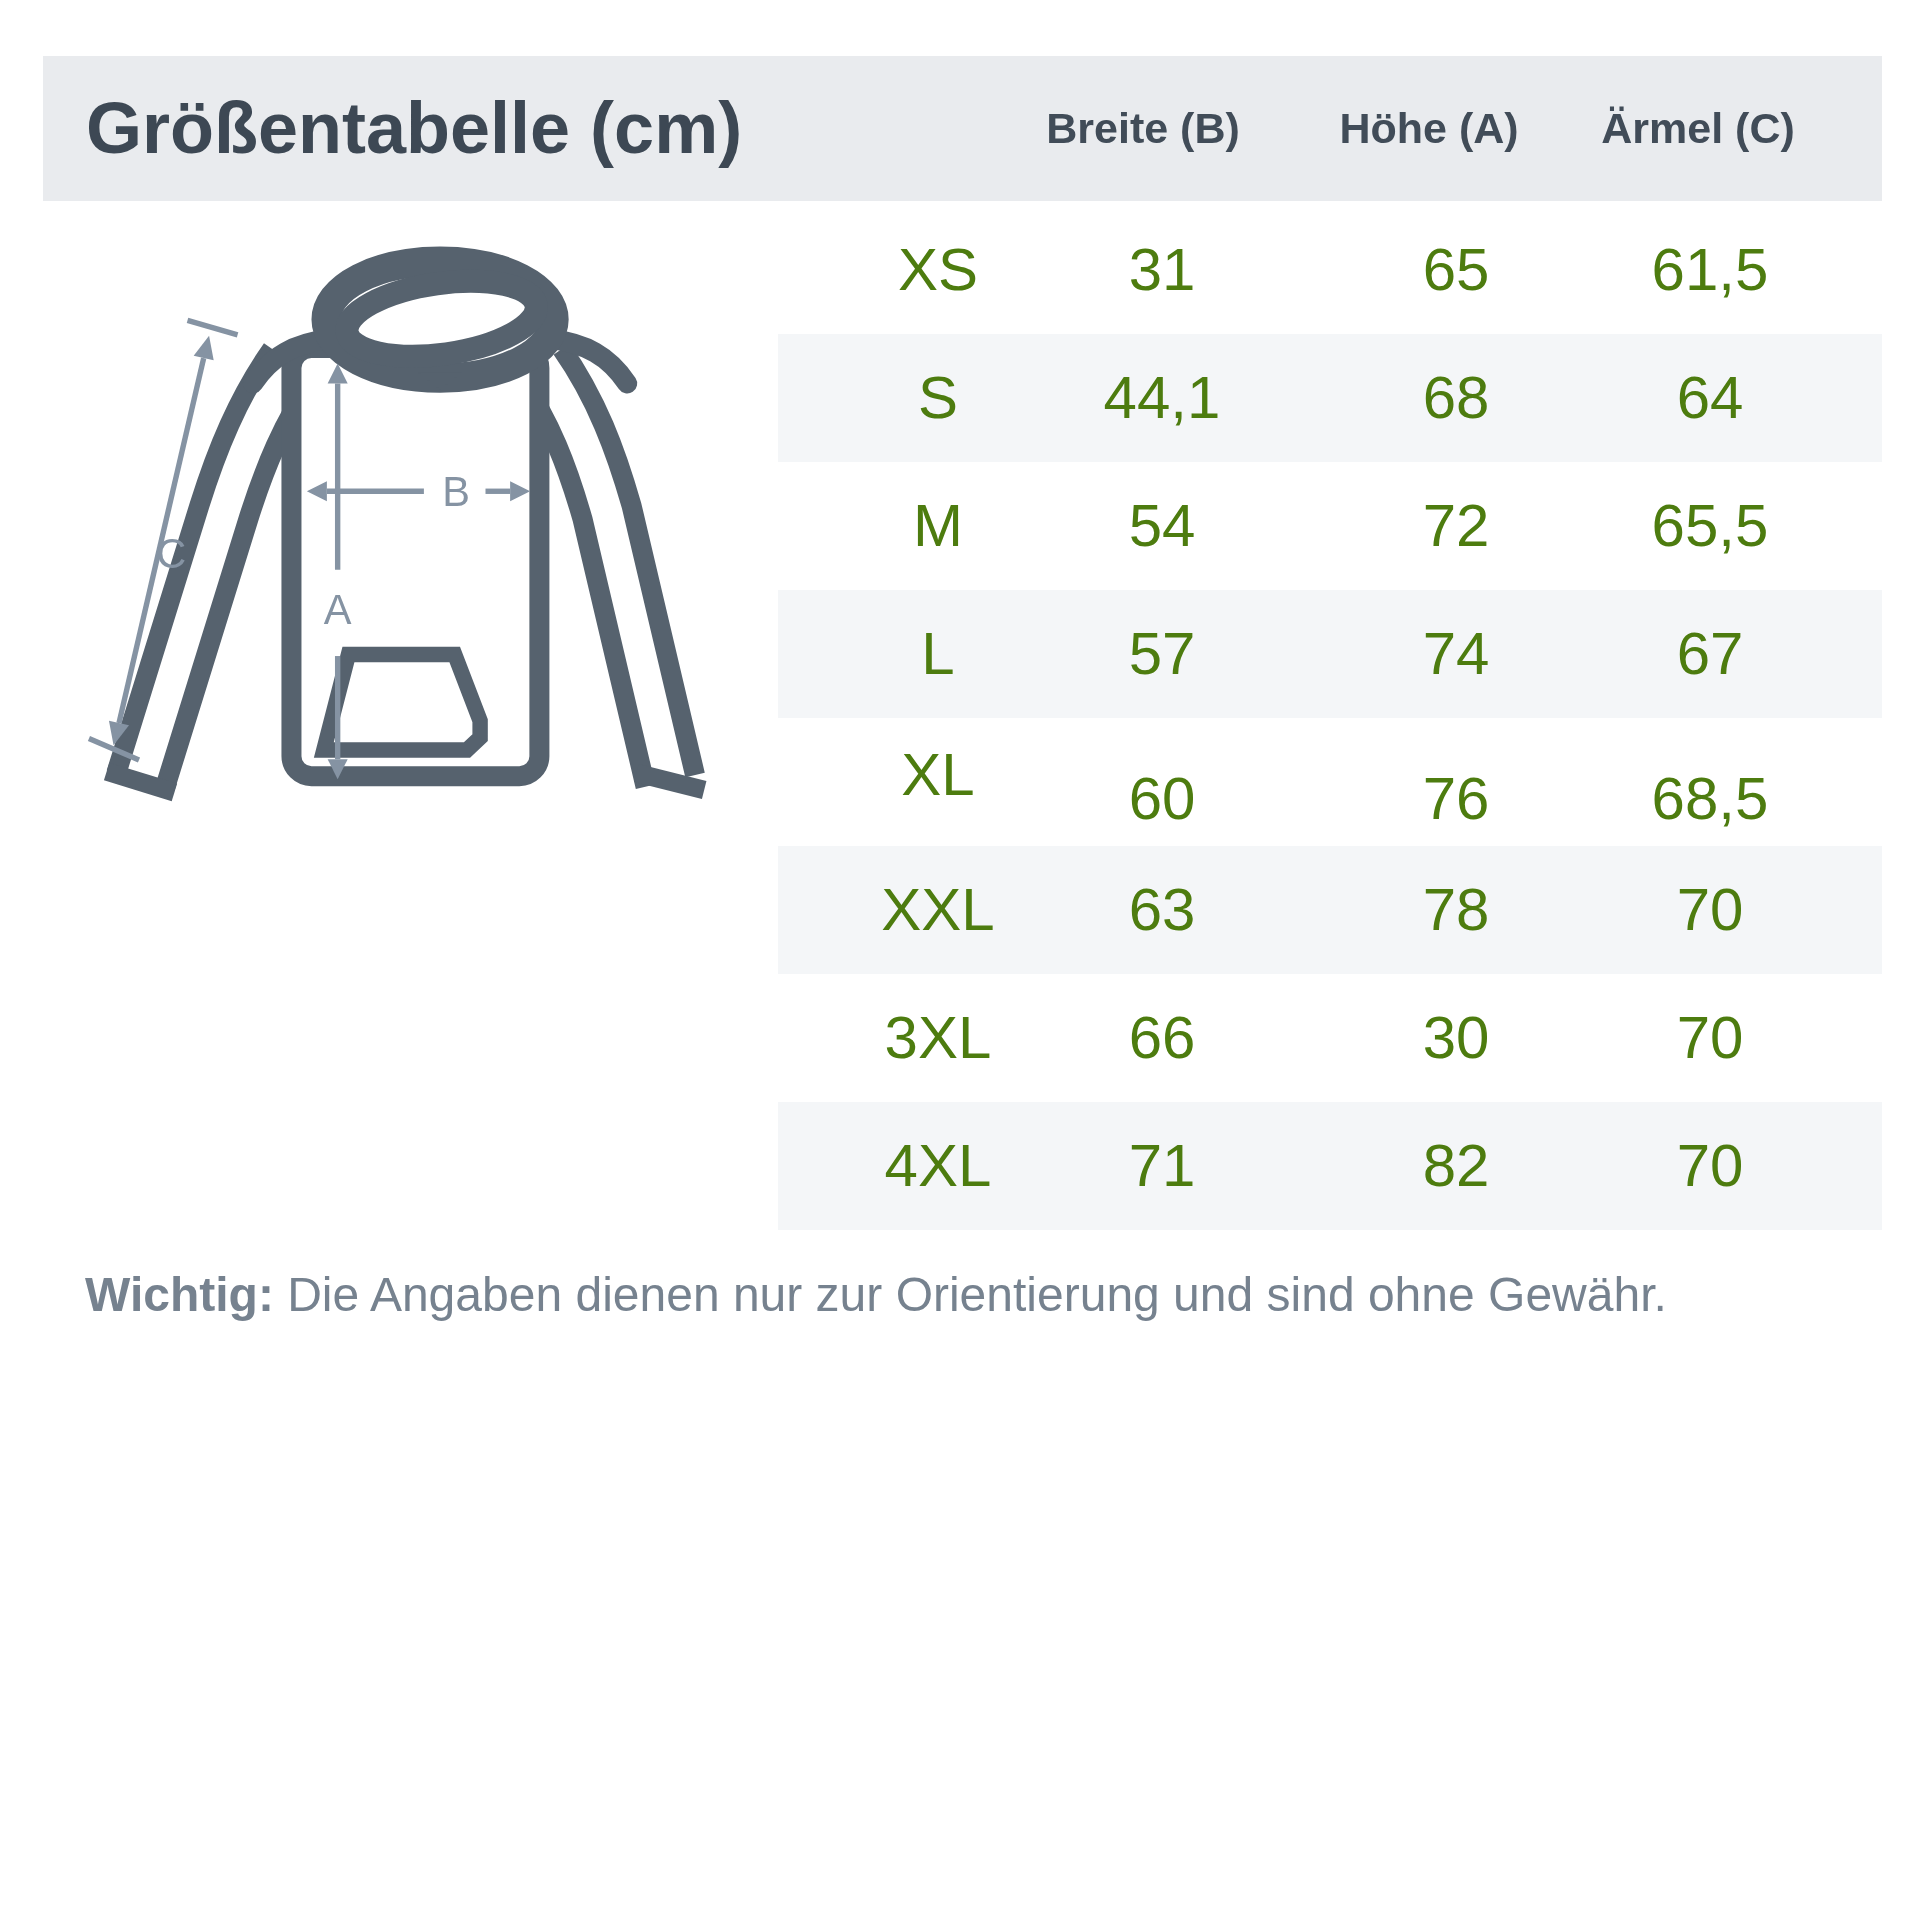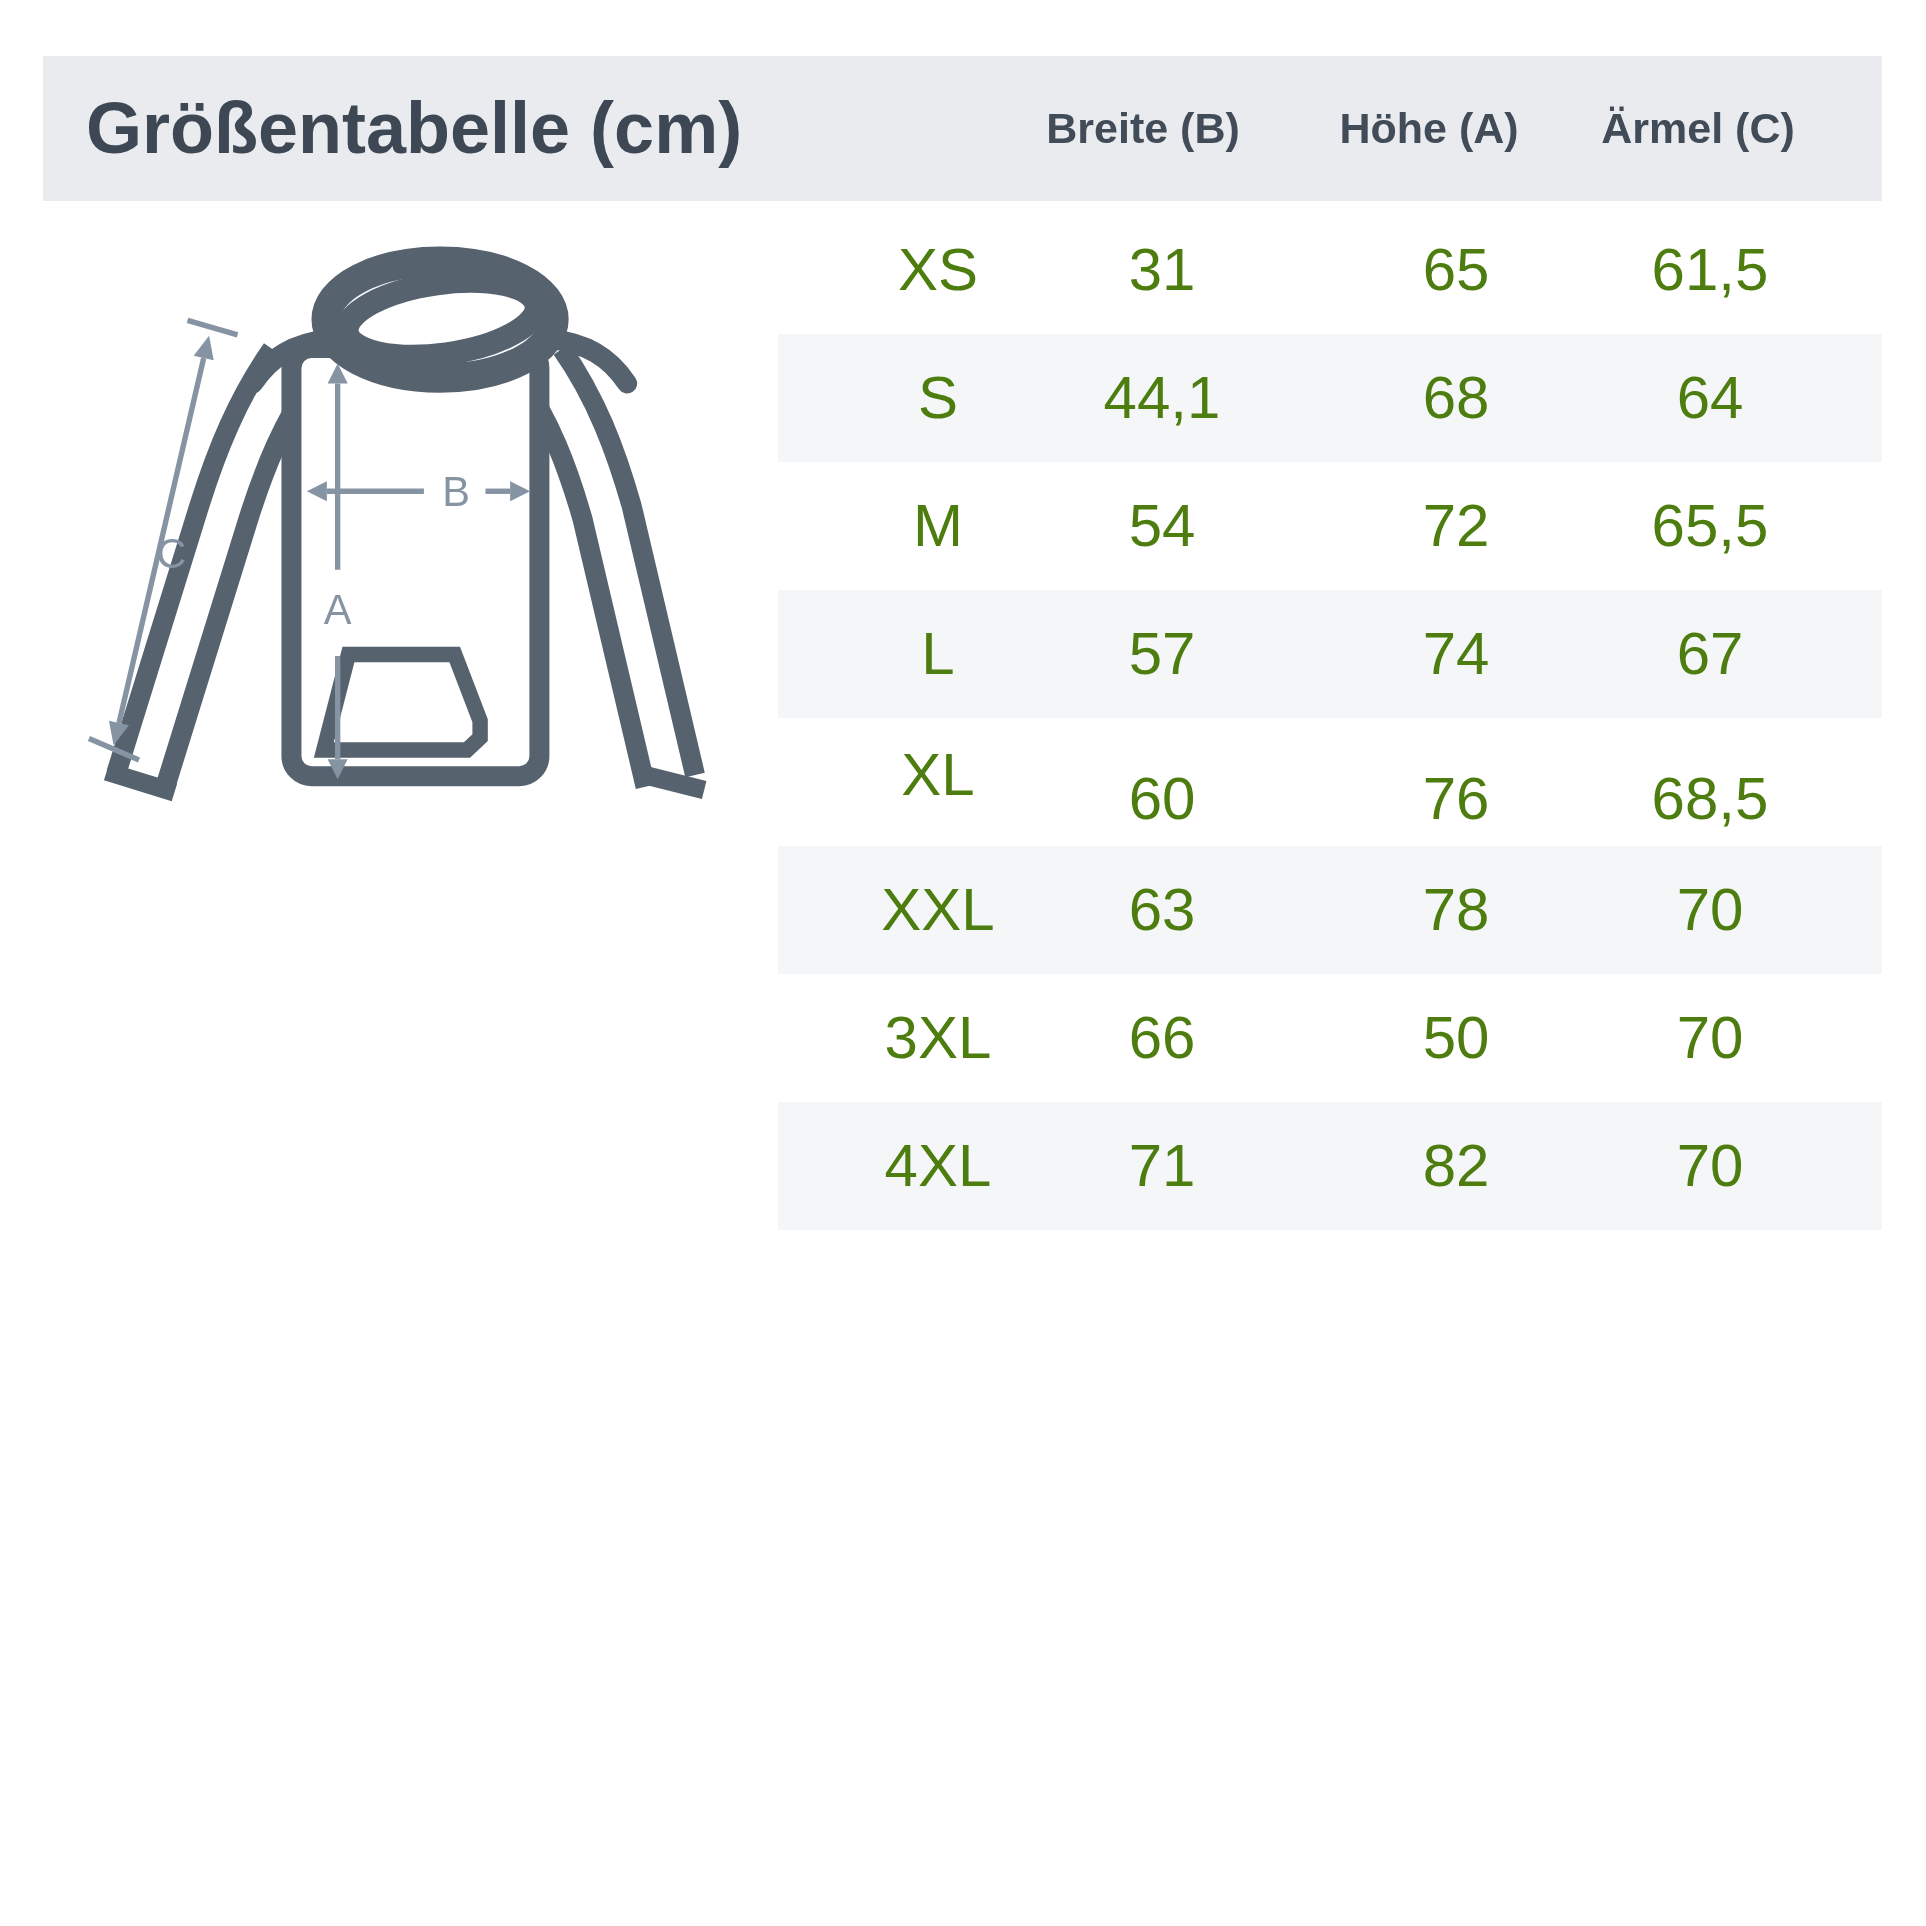--- a/index.html
+++ b/index.html
@@ -141,7 +141,7 @@
     <div class="t-row">
       <span class="cell c-size">3XL</span>
       <span class="cell c-b">66</span>
-      <span class="cell c-h">50</span>
+      <span class="cell c-h">30</span>
       <span class="cell c-c">70</span>
     </div>
     <div class="t-row">

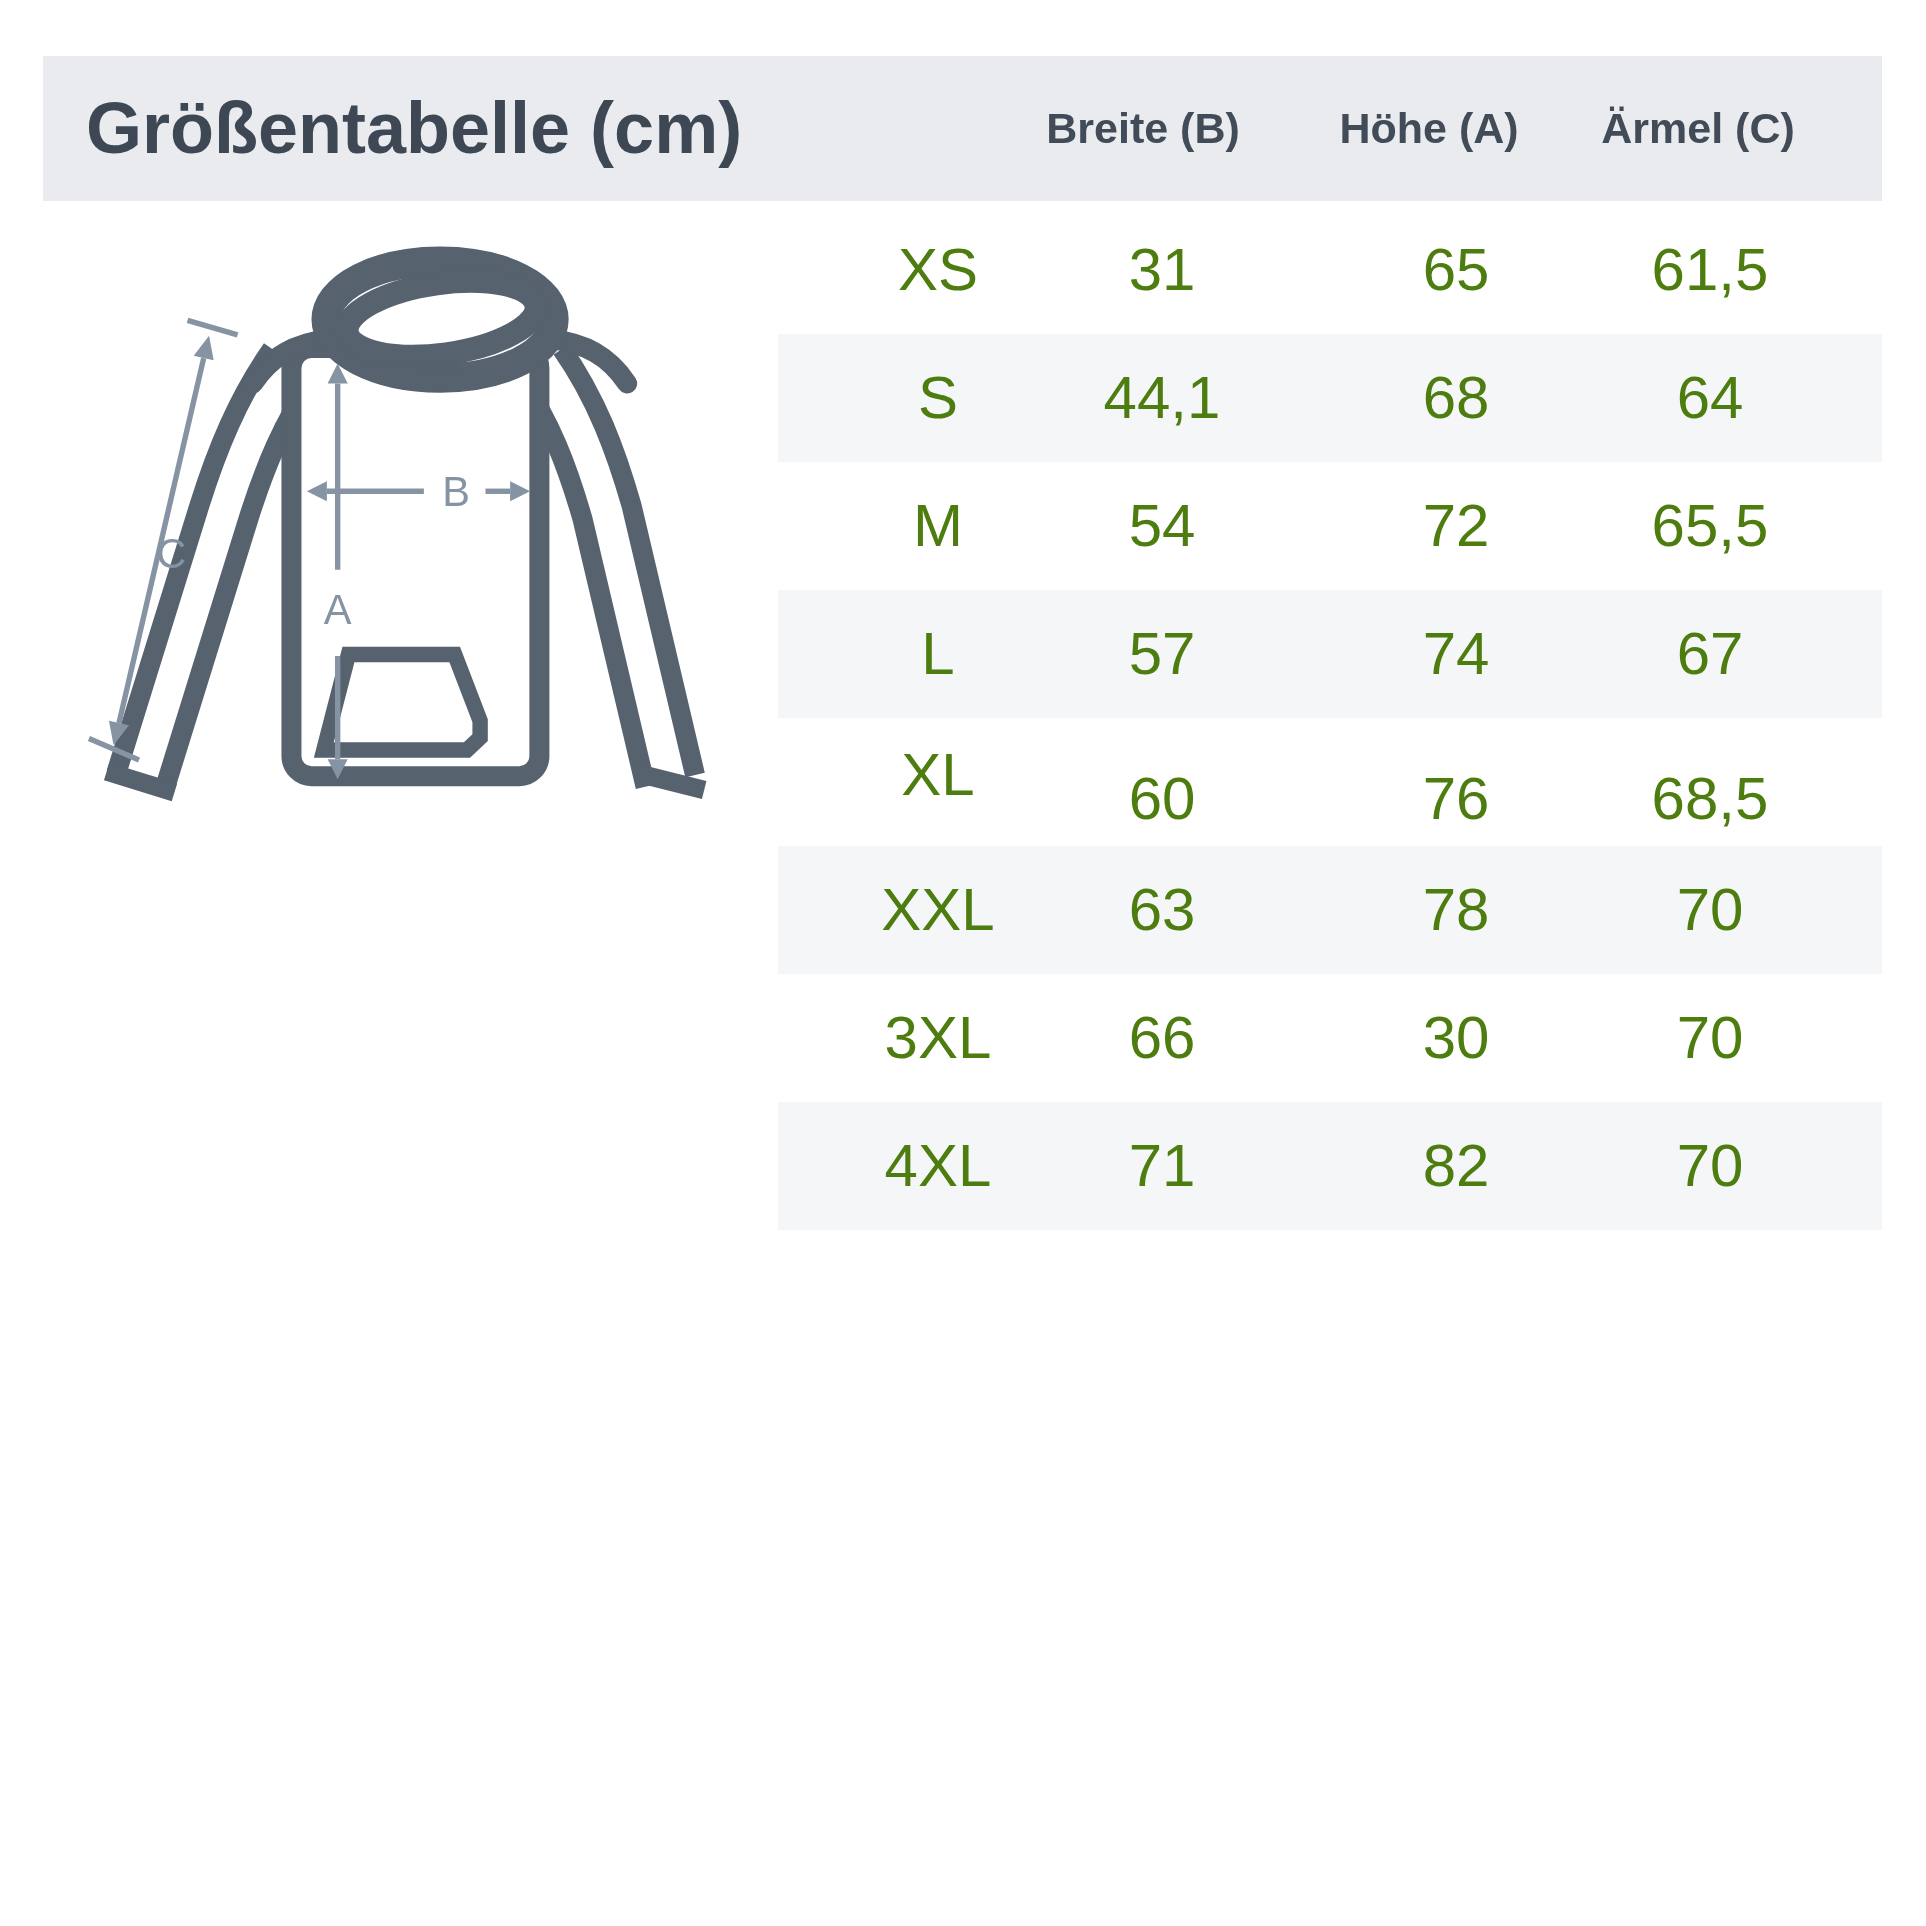--- a/index.html
+++ b/index.html
@@ -153,6 +153,7 @@
   </div>
 
   <div class="footer">
+    <div><b>Wichtig:</b><span> Die Angaben dienen nur zur Orientierung und sind ohne Gewähr.</span></div>
   </div>
 
 </div>

